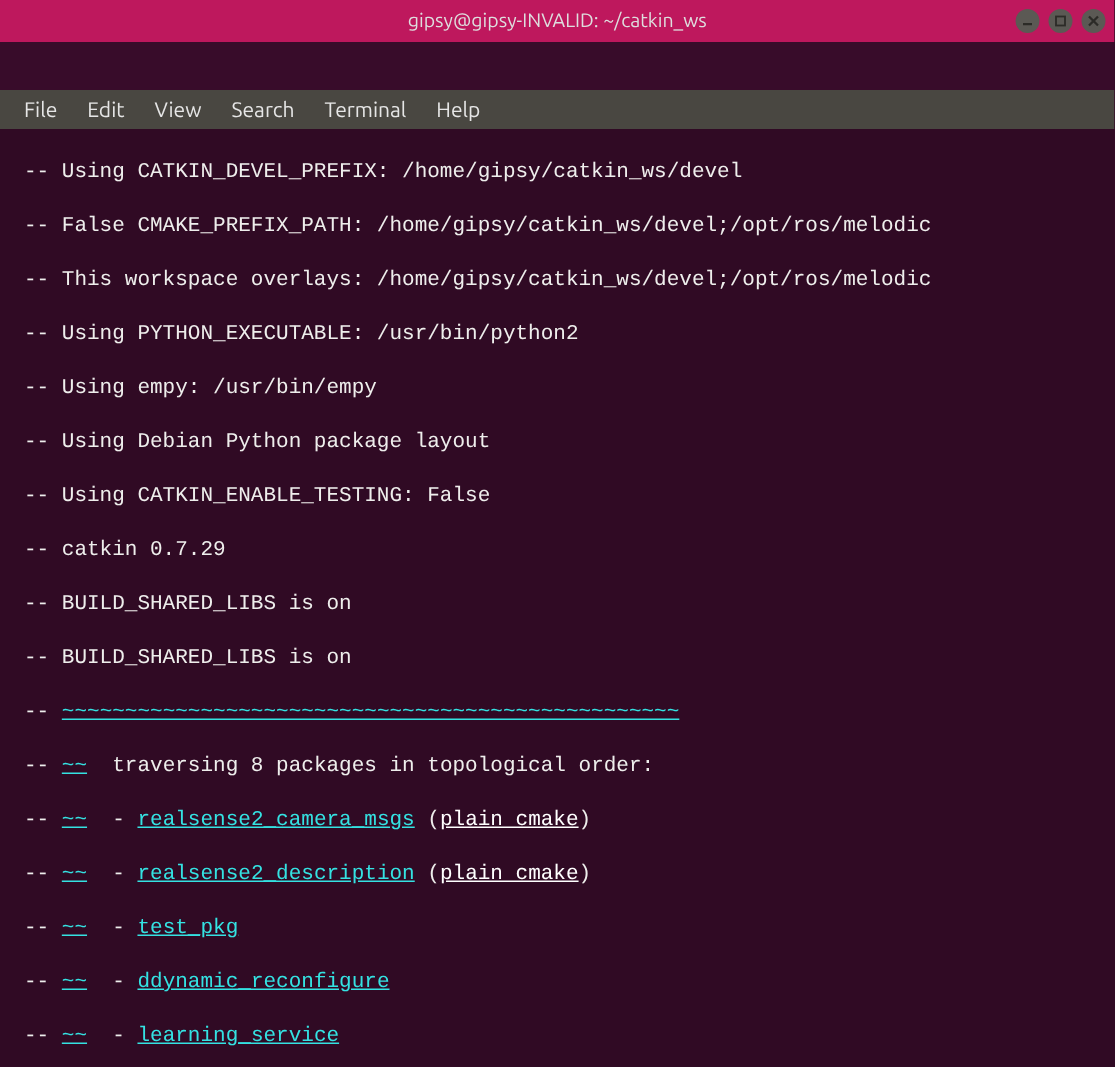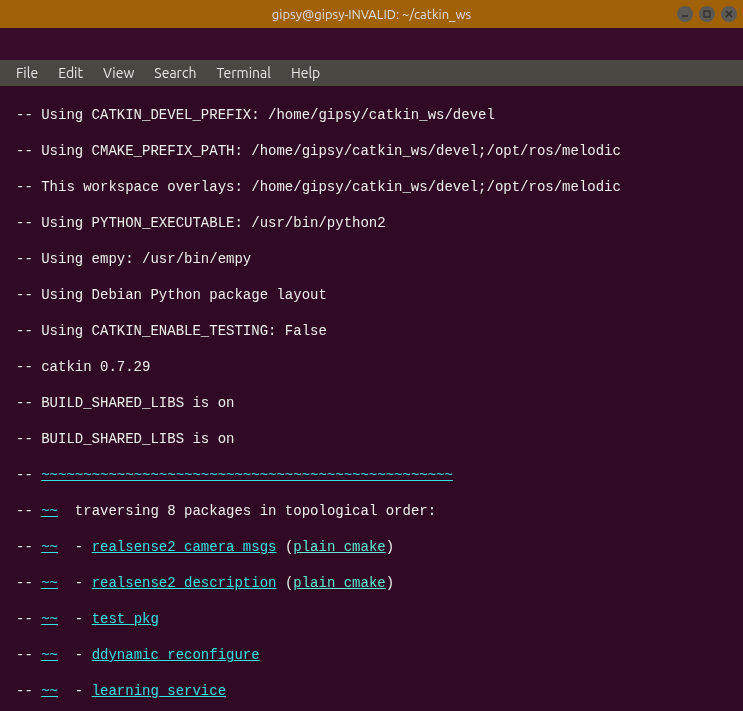--- a/index.html
+++ b/index.html
@@ -12,7 +12,7 @@
     overflow: hidden;
   }
   .titlebar {
-    background: #a16207;
+    background: #be185d;
     height: 28px;
     display: flex;
     align-items: center;

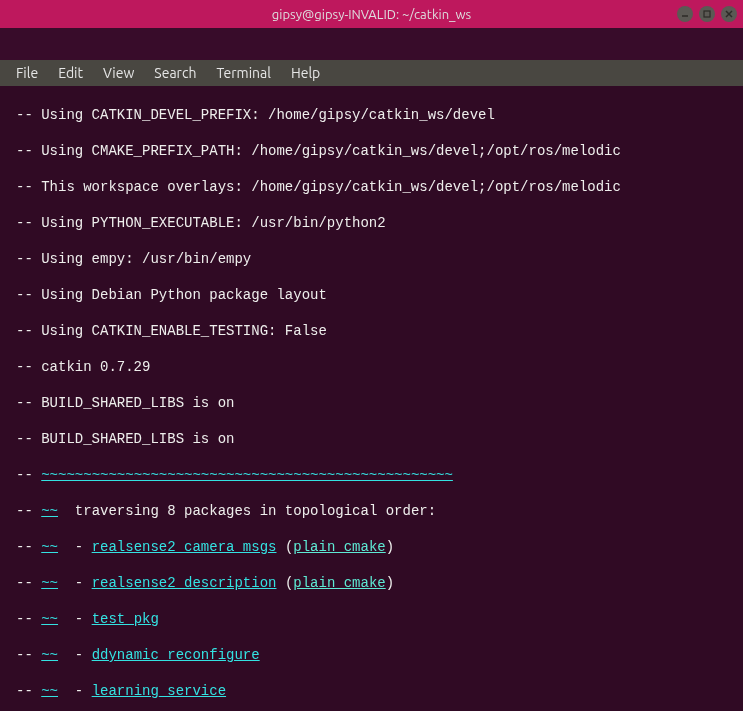--- a/index.html
+++ b/index.html
@@ -106,7 +106,7 @@
 
 <div class="terminal">
 <div class="line plain">-- Using CATKIN_DEVEL_PREFIX: /home/gipsy/catkin_ws/devel</div>
-<div class="line plain">-- Using CMAKE_PREFIX_PATH: /home/gipsy/catkin_ws/devel;/opt/ros/melodic</div>
+<div class="line plain">-- False CMAKE_PREFIX_PATH: /home/gipsy/catkin_ws/devel;/opt/ros/melodic</div>
 <div class="line plain">-- This workspace overlays: /home/gipsy/catkin_ws/devel;/opt/ros/melodic</div>
 <div class="line plain">-- Using PYTHON_EXECUTABLE: /usr/bin/python2</div>
 <div class="line plain">-- Using empy: /usr/bin/empy</div>

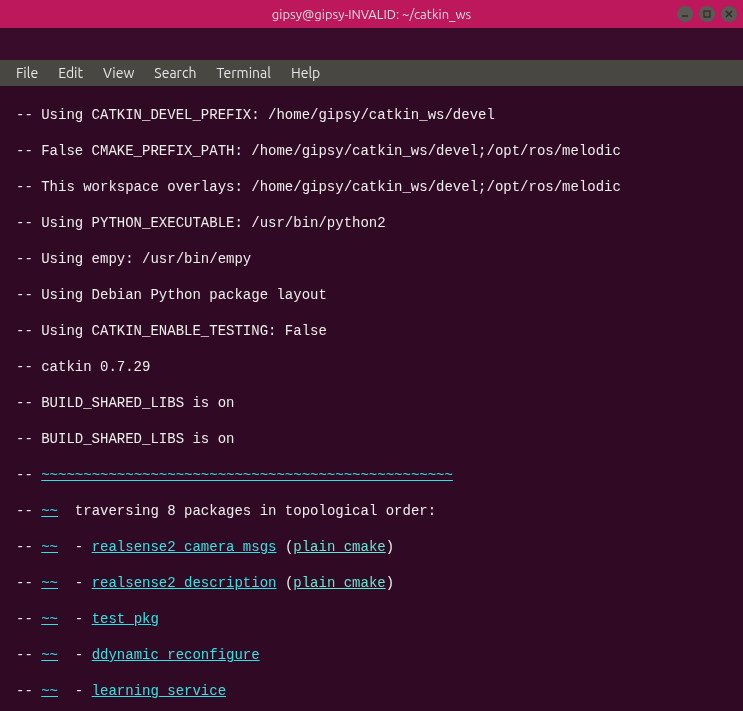--- a/index.html
+++ b/index.html
@@ -68,7 +68,7 @@
   .line { white-space: pre-wrap; word-break: break-all; }
   .plain { color: #eeeeec; }
   .teal-u { color: #34e2e2; text-decoration: underline; }
-  .red-u { color: #5eead4; text-decoration: underline; }
+  .red-u { color: #ffffff; text-decoration: underline; }
 </style>
 </head>
 <body>

